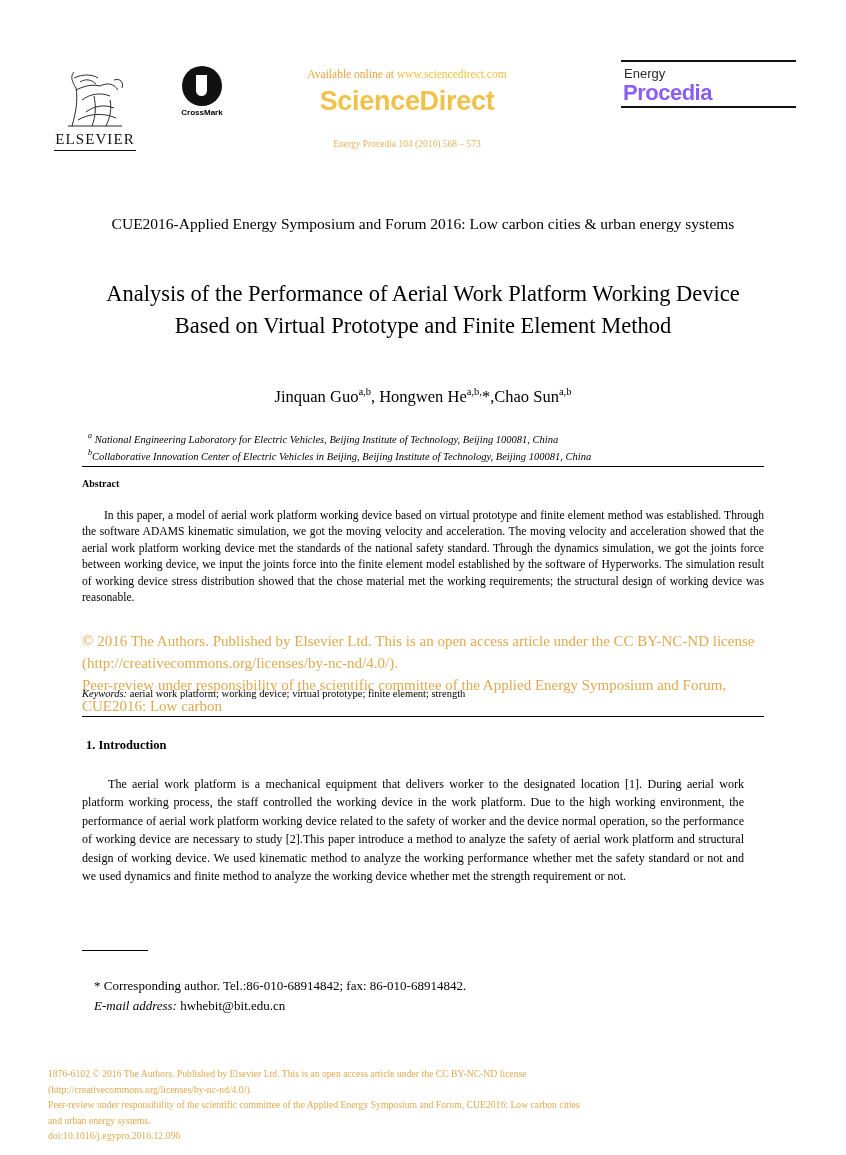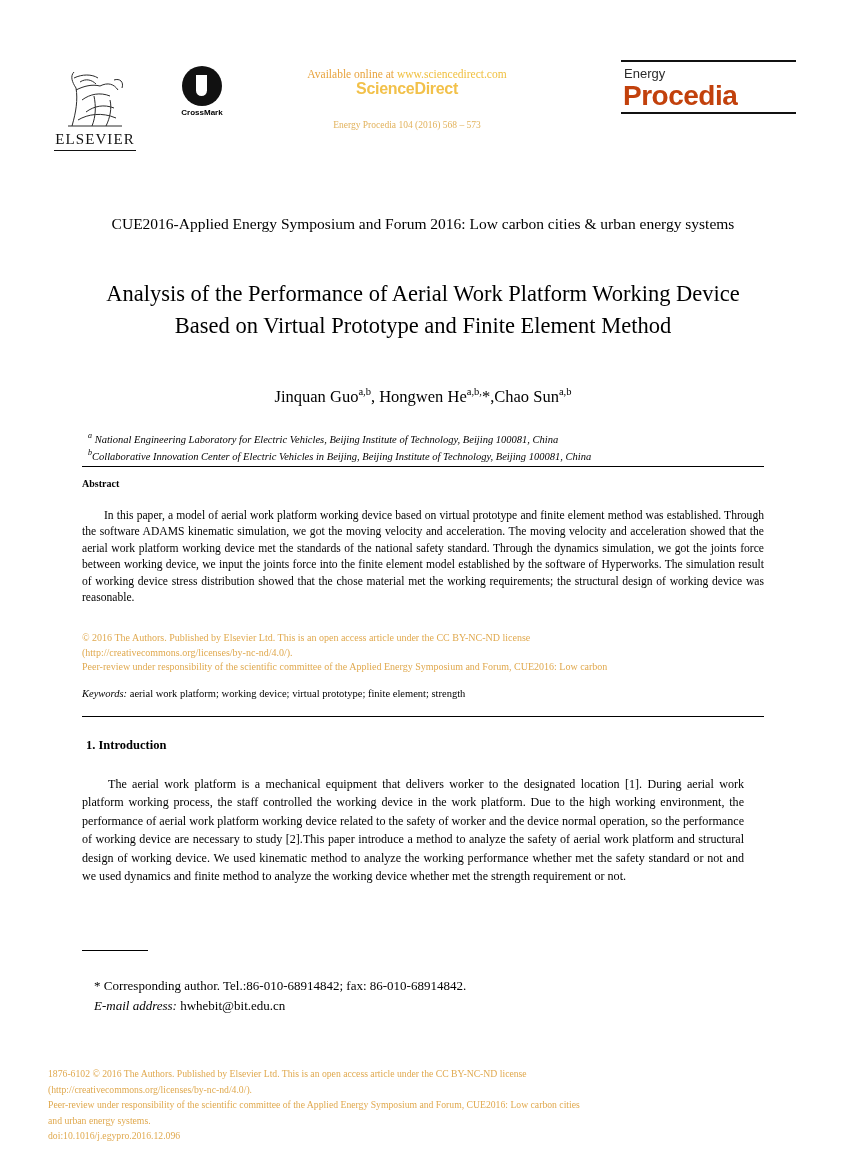--- a/index.html
+++ b/index.html
@@ -106,11 +106,11 @@
   .sd-avail .url { color: #f0c040; }
   .sd-logo {
     font-family: "Liberation Sans", sans-serif;
-    font-size: 16px;
+    font-size: 27px;
     font-weight: bold;
     color: #f2c14a;
     letter-spacing: -0.3px;
-    margin-top: 0;
+    margin-top: 6px;
   }
   .sd-cite {
     font-family: "Liberation Serif", serif;

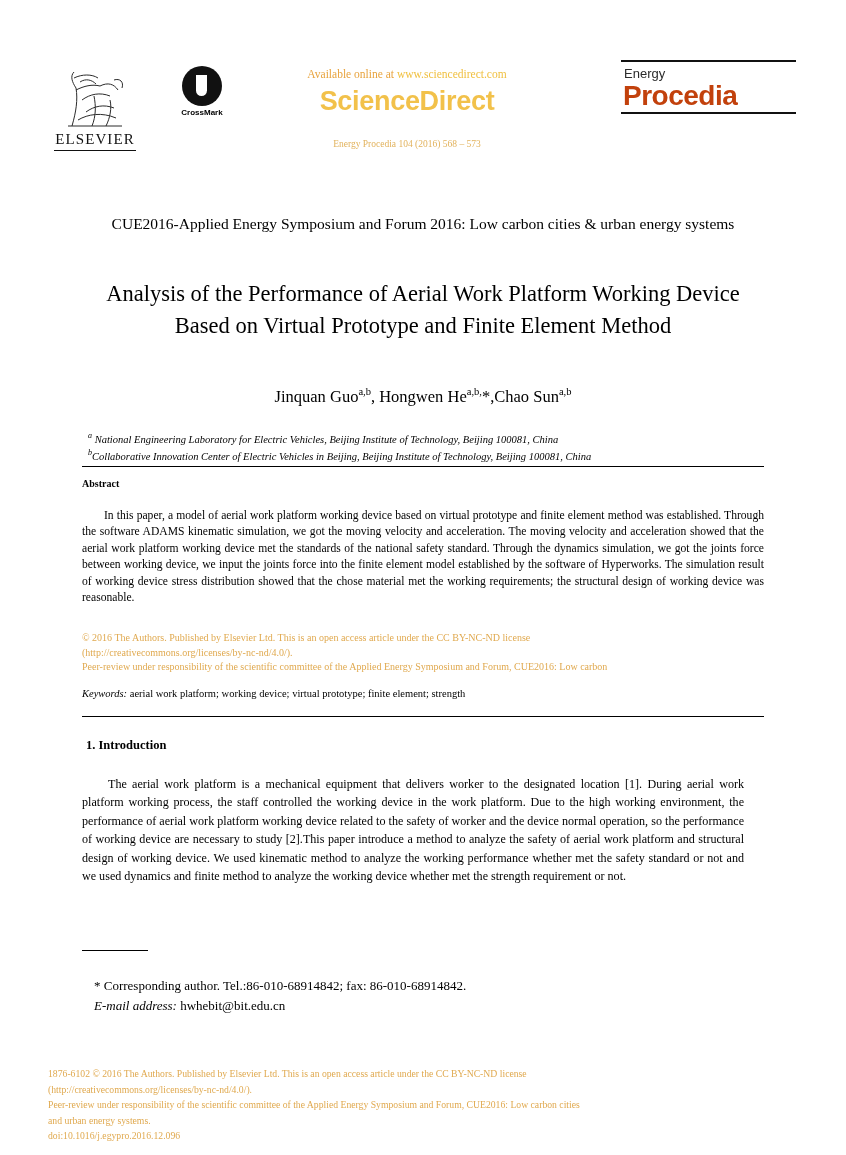--- a/index.html
+++ b/index.html
@@ -134,10 +134,10 @@
   }
   .procedia-word {
     font-family: "Liberation Sans", sans-serif;
-    font-size: 28px;
+    font-size: 22px;
     font-weight: bold;
     letter-spacing: -0.5px;
-    color: #c2410c;
+    color: #8b5cf6;
     padding: 0 0 2px 2px;
     line-height: 1.05;
   }

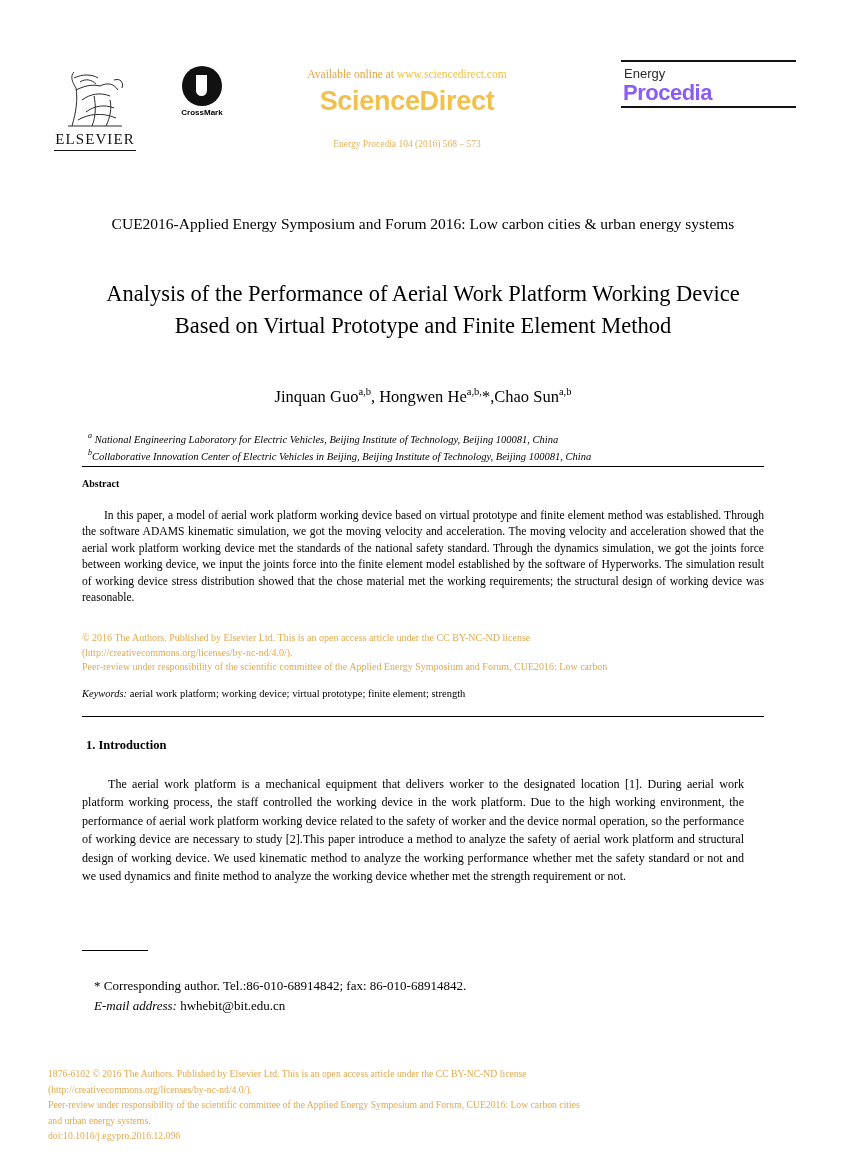--- a/index.html
+++ b/index.html
@@ -214,7 +214,7 @@
     left: 82px;
     top: 631px;
     width: 682px;
-    font-size: 10px;
+    font-size: 15px;
     line-height: 1.45;
     color: #e0a94f;
   }

